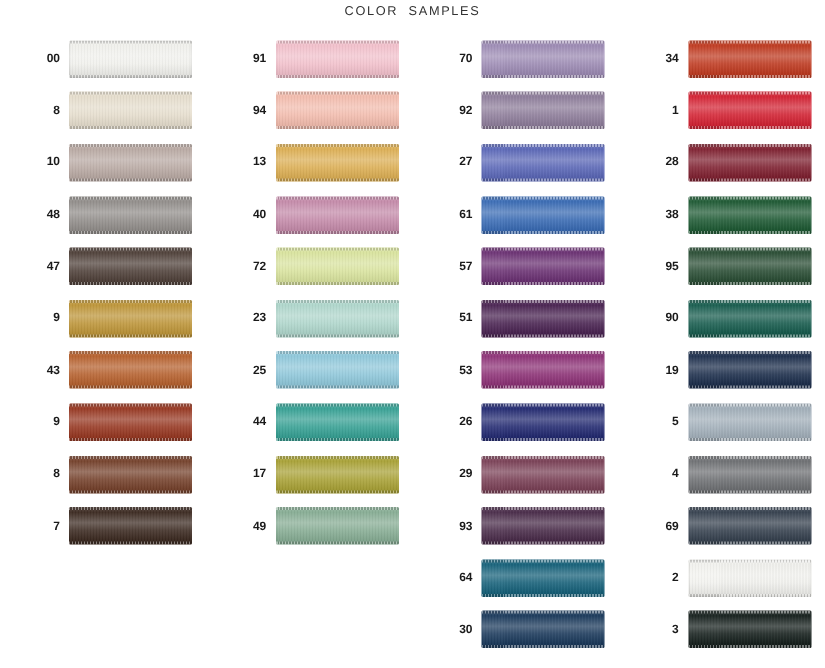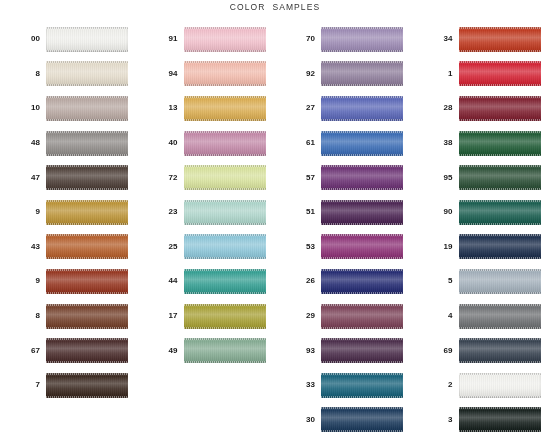--- a/index.html
+++ b/index.html
@@ -234,15 +234,6 @@
           </div>
         </div>
         <div class="swatch-row">
-          <div class="code-label">67</div>
-          <div class="swatch" style="background: rgb(74, 44, 43);">
-            <div class="weave"></div>
-            <div class="sheen"></div>
-            <div class="edge-top"></div>
-            <div class="edge-bottom"></div>
-          </div>
-        </div>
-        <div class="swatch-row">
           <div class="code-label">7</div>
           <div class="swatch" style="background: rgb(58, 40, 31);">
             <div class="weave"></div>

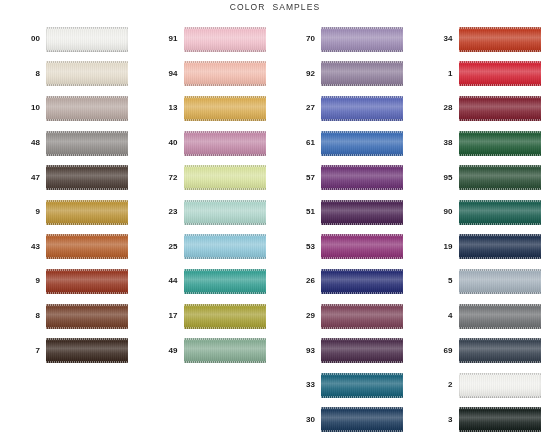--- a/index.html
+++ b/index.html
@@ -427,7 +427,7 @@
           </div>
         </div>
         <div class="swatch-row">
-          <div class="code-label">33</div>
+          <div class="code-label">64</div>
           <div class="swatch" style="background: rgb(22, 97, 122);">
             <div class="weave"></div>
             <div class="sheen"></div>

